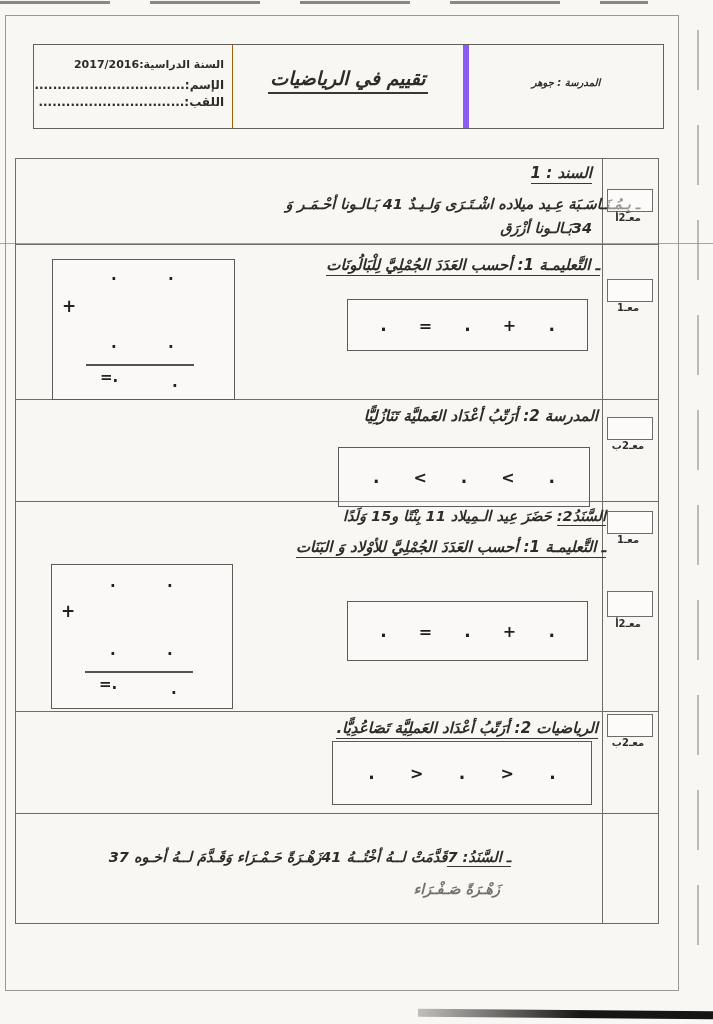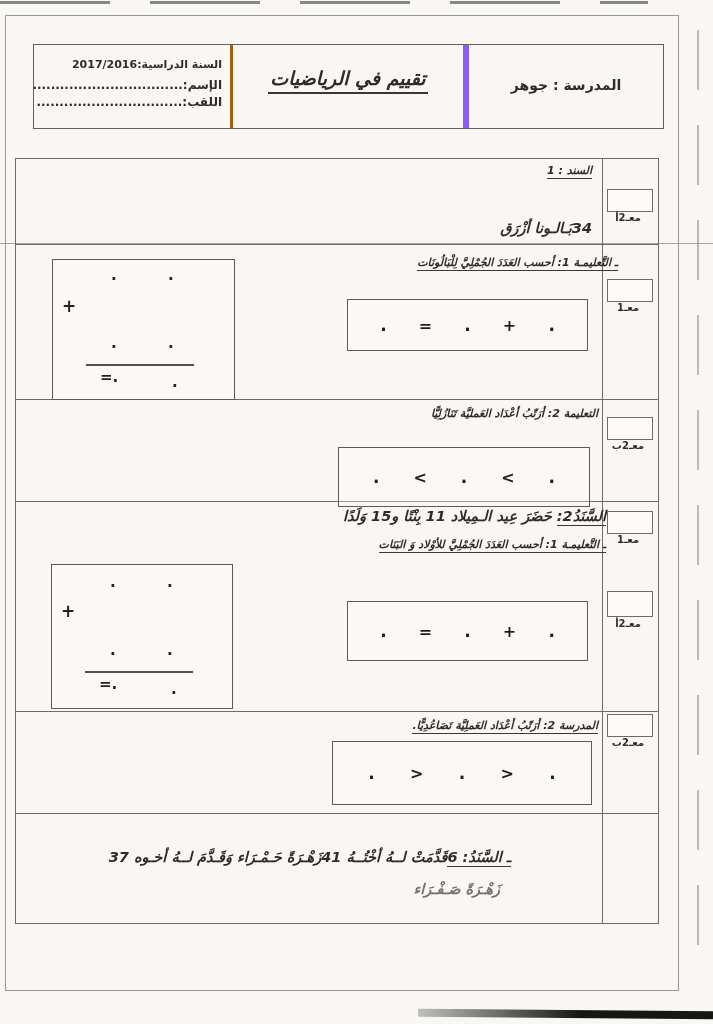--- a/index.html
+++ b/index.html
@@ -21,7 +21,7 @@
   
   .header{left:33px;top:44px;width:629px;height:83px;border:1px solid #63615d;display:flex;}
   .hcell{height:100%;box-sizing:border-box;position:relative;}
-  .hc-left{width:199px;border-right:3px solid #a16207;text-align:right;}
+  .hc-left{width:199px;border-right:1px solid #a16207;text-align:right;}
   .hc-mid{width:236px;border-right:6px solid #8b5cf6;}
   .hc-right{width:194px;}
   .year-line{right:8px;top:13px;font-size:11px;}

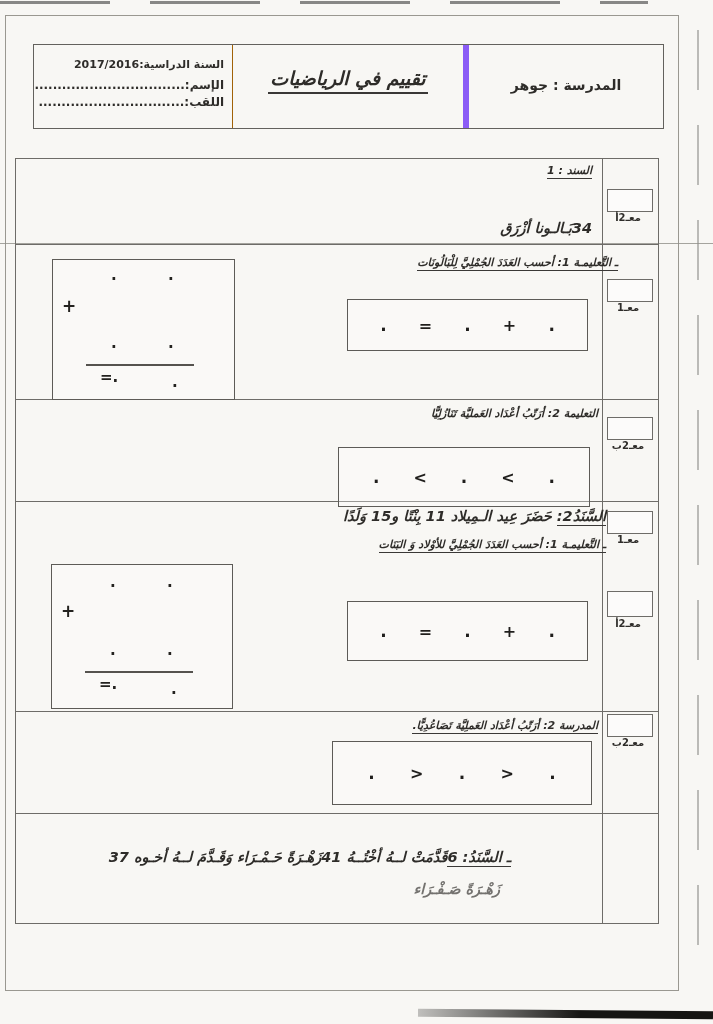--- a/index.html
+++ b/index.html
@@ -28,7 +28,7 @@
   .dots-line{right:8px;font-size:12px;letter-spacing:.5px;}
   .main-title{width:100%;top:22px;text-align:center;font-size:19px;letter-spacing:1px;}
   .main-title span{border-bottom:2px solid #3a3836;padding:0 2px 3px;}
-  .school{width:100%;top:32px;text-align:center;font-size:14px;}
+  .school{width:100%;top:32px;text-align:center;font-size:10px;font-style:italic;}
   
   .main-table{left:15px;top:158px;width:642px;height:764px;border:1px solid #6e6c68;box-sizing:content-box;}
   .vline{left:586px;top:0;width:1px;height:764px;background:#6e6c68;}

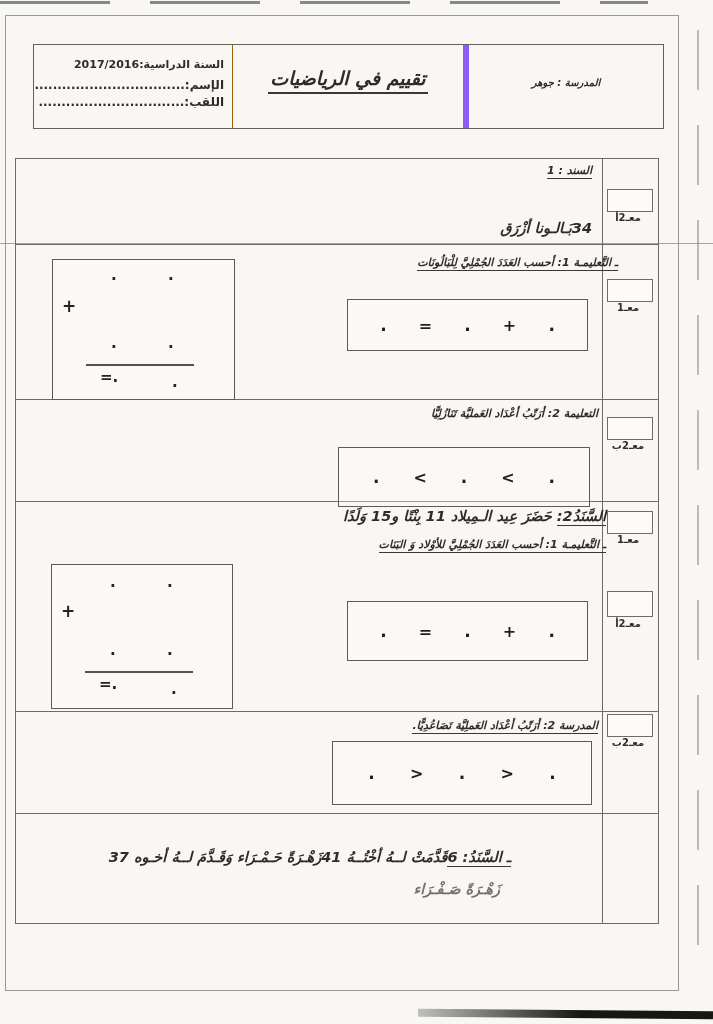--- a/index.html
+++ b/index.html
@@ -34,7 +34,7 @@
   .vline{left:586px;top:0;width:1px;height:764px;background:#6e6c68;}
   .hline{left:0;width:642px;height:1px;background:#6e6c68;}
   .txt{font-size:14.5px;white-space:nowrap;}
-  .title-line{font-size:11px;white-space:nowrap;}
+  .title-line{font-size:15px;white-space:nowrap;}
   
   .slot-box{border:1.4px solid #5d5b57;display:flex;align-items:center;justify-content:space-evenly;
             font-weight:700;font-size:16px;color:#1f1e1c;background:rgba(255,255,255,.3);}

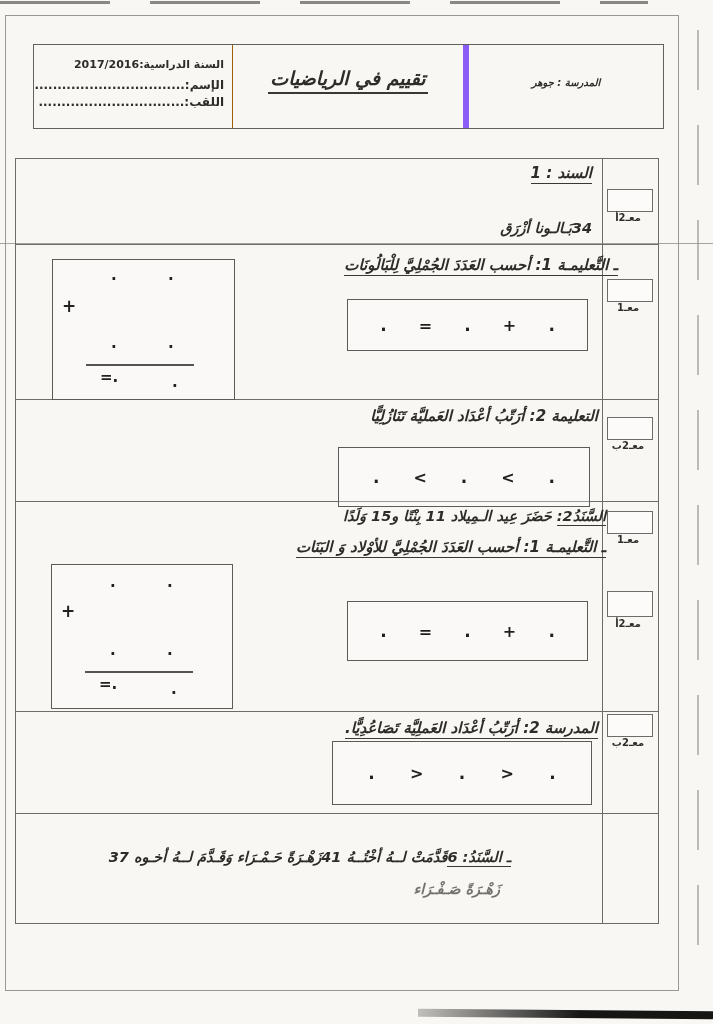--- a/index.html
+++ b/index.html
@@ -84,6 +84,7 @@
     <div class="abs ar title-line" style="right:66px;top:5px;">
       <span class="u">السند : 1</span>
     </div>
+    <div class="abs ar txt" style="right:18px;top:37px;">ـ بِـمُـنَـاسَـبَة عِـيد ميلاده اشْـتَـرَى وَلـيـدٌ 41 بَـالـونا أحْـمَـر وَ</div>
     <div class="abs ar txt" style="right:66px;top:61px;font-style:italic;">34بَـالـونا أزْرَق</div>
 
     <div class="abs ar title-line" style="right:40px;top:97px;text-align:center;">

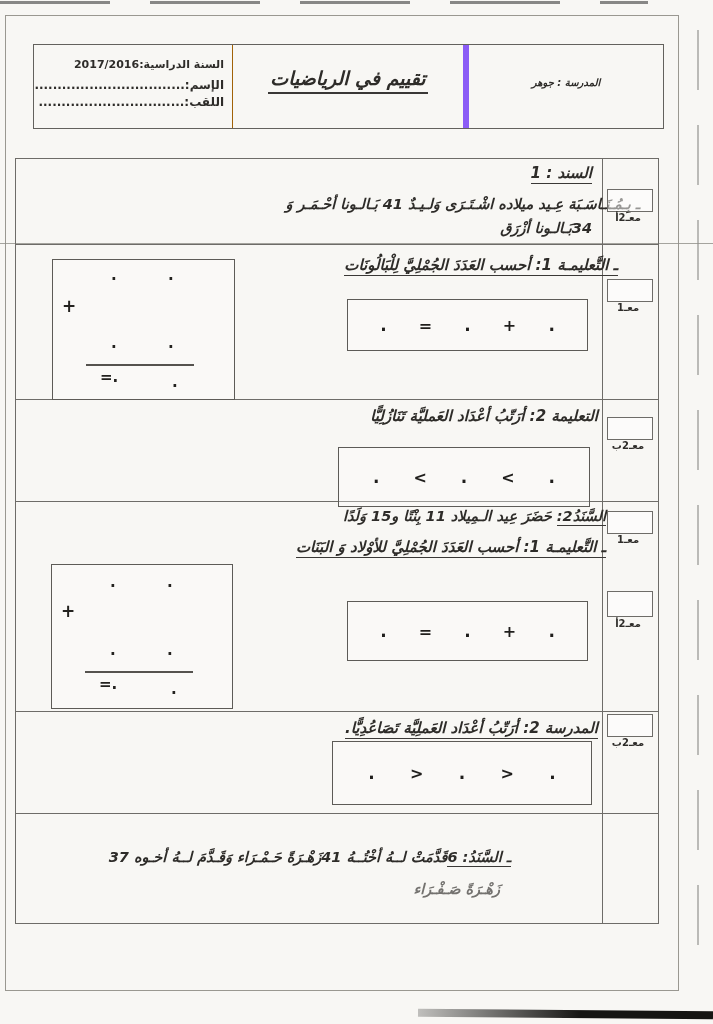--- a/index.html
+++ b/index.html
@@ -87,7 +87,7 @@
     <div class="abs ar txt" style="right:18px;top:37px;">ـ بِـمُـنَـاسَـبَة عِـيد ميلاده اشْـتَـرَى وَلـيـدٌ 41 بَـالـونا أحْـمَـر وَ</div>
     <div class="abs ar txt" style="right:66px;top:61px;font-style:italic;">34بَـالـونا أزْرَق</div>
 
-    <div class="abs ar title-line" style="right:40px;top:97px;text-align:center;">
+    <div class="abs ar title-line" style="right:58px;top:97px;text-align:center;">
       <span class="u">ـ التَّعليمـة 1: أحسب العَدَدَ الجُمْلِيَّ لِلْبَالُونَات</span>
     </div>
 

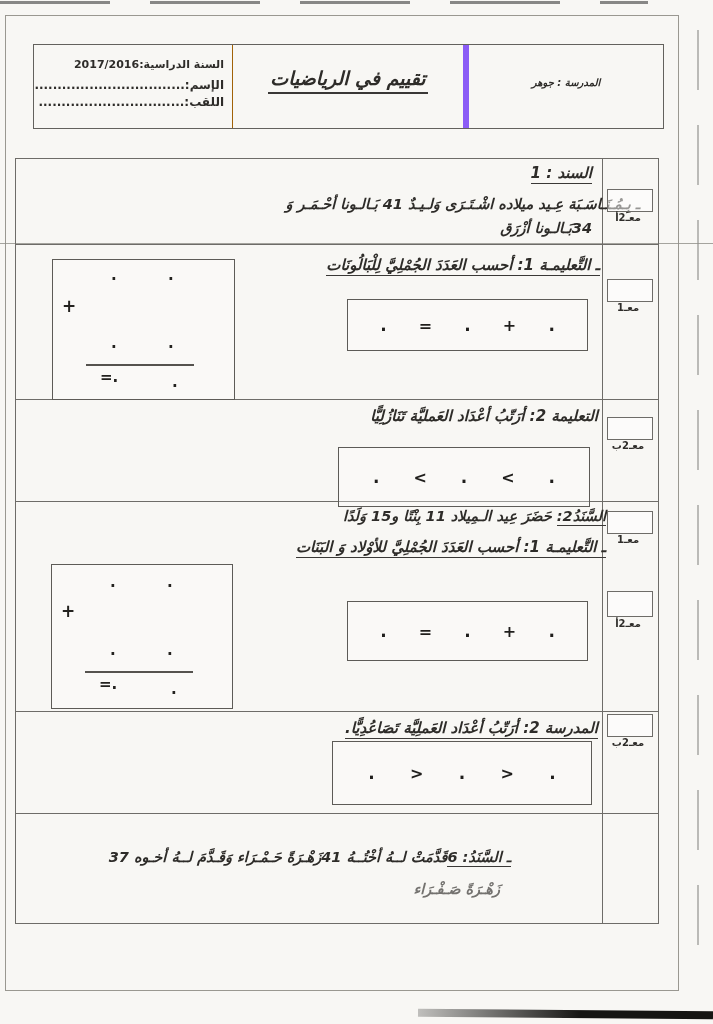--- a/index.html
+++ b/index.html
@@ -110,7 +110,7 @@
       <span class="abs op-dot" style="left:119px;top:113px;">.</span>
     </div>
 
-    <div class="abs ar title-line" style="right:60px;top:248px;">التعليمة 2: أرَتّبُ أعْدَاد العَمليَّة تَنَازُلِيًّا</div>
+    <div class="abs ar title-line" style="right:60px;top:248px;">المدرسة 2: أرَتّبُ أعْدَاد العَمليَّة تَنَازُلِيًّا</div>
     <div class="abs slot-box" style="left:322px;top:288px;width:250px;height:58px;">
       <span class="d">.</span>
       <span>&lt;</span>

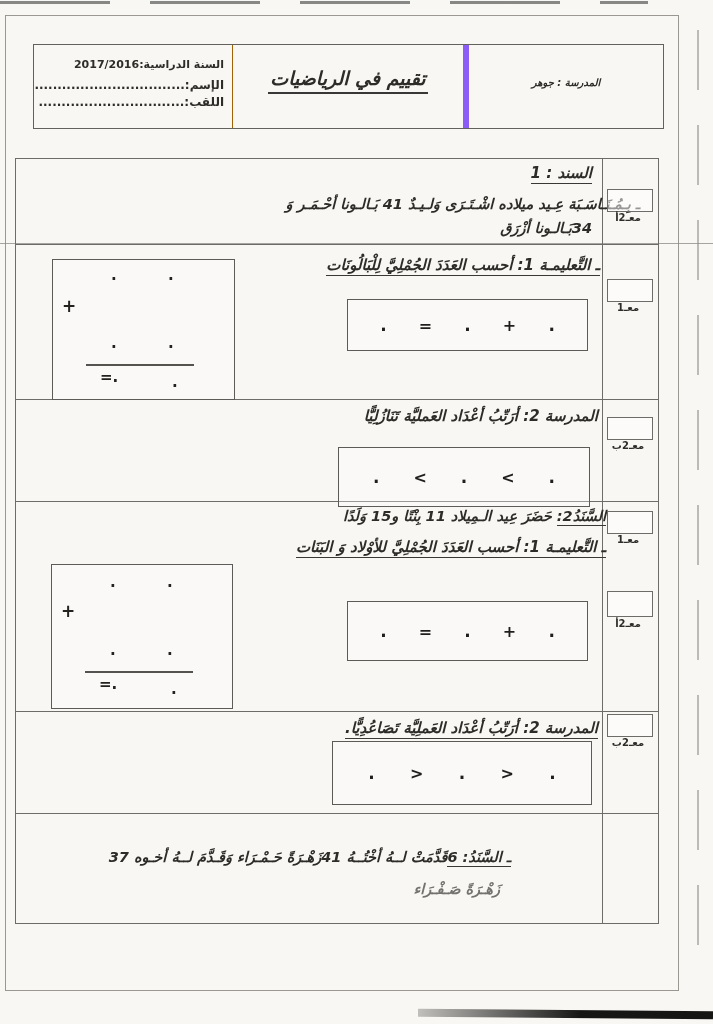--- a/index.html
+++ b/index.html
@@ -144,7 +144,7 @@
     </div>
 
     <div class="abs ar title-line" style="right:60px;top:560px;">
-      <span class="u">المدرسة 2: أرَتّبُ أعْدَاد العَملِيَّة تَصَاعُدِيًّا.</span>
+      <span class="u">الرياضيات 2: أرَتّبُ أعْدَاد العَملِيَّة تَصَاعُدِيًّا.</span>
     </div>
     <div class="abs slot-box" style="left:316px;top:582px;width:258px;height:62px;">
       <span class="d">.</span>

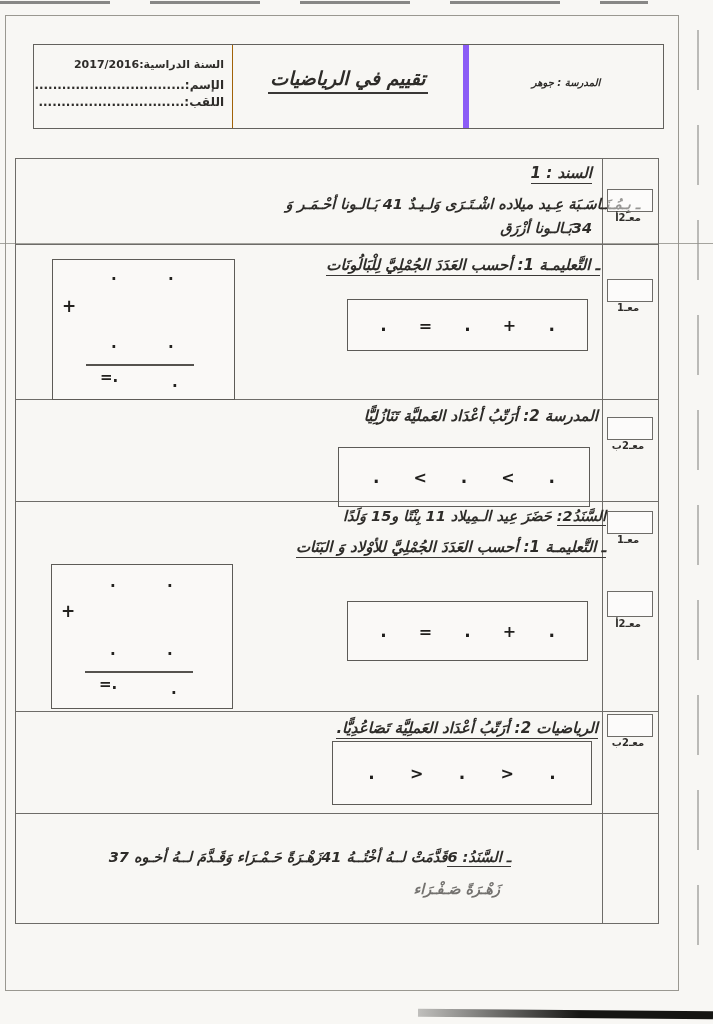--- a/index.html
+++ b/index.html
@@ -155,7 +155,7 @@
     </div>
 
     <div class="abs ar txt" style="right:147px;top:690px;">
-      <span class="u">ـ السَّنَدُ: 6</span><span>قَدَّمَتْ لــهُ أخْتُــهُ  41زَهْـرَةً حَـمْـرَاء وَقَـدَّمَ لــهُ أخـوه 37</span>
+      <span class="u">ـ السَّنَدُ: 7</span><span>قَدَّمَتْ لــهُ أخْتُــهُ  41زَهْـرَةً حَـمْـرَاء وَقَـدَّمَ لــهُ أخـوه 37</span>
     </div>
     <div class="abs ar txt" style="right:158px;top:722px;opacity:.65;">زَهْـرَةً صَـفْـرَاء</div>
 

